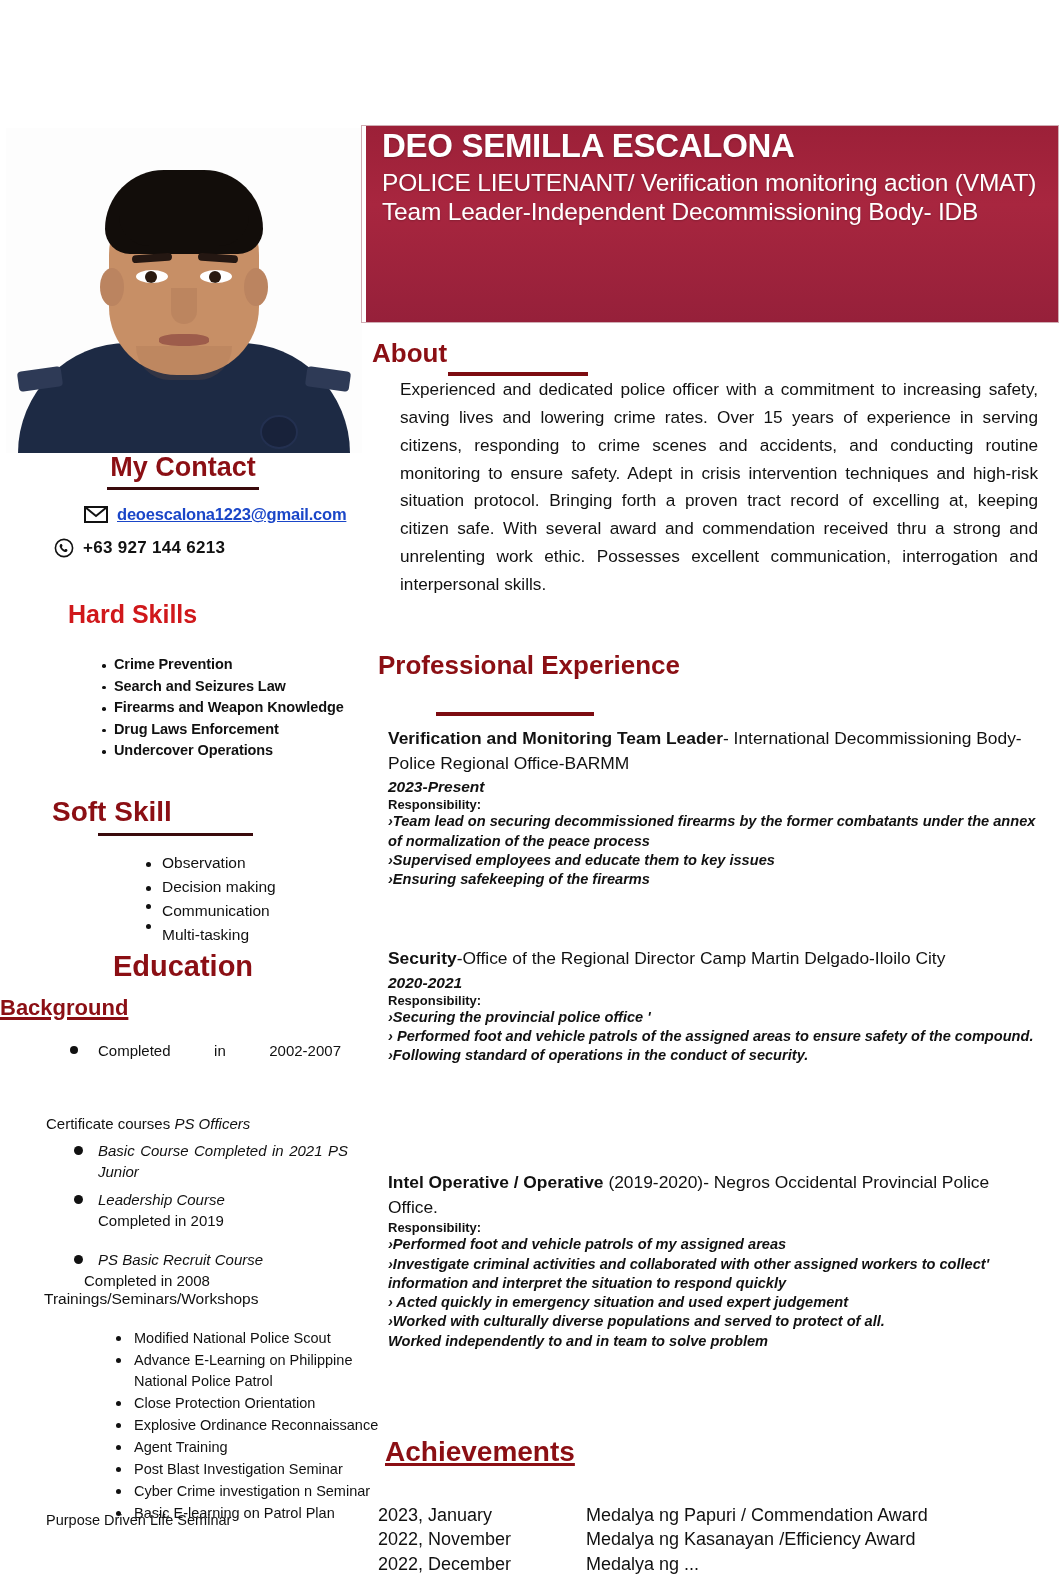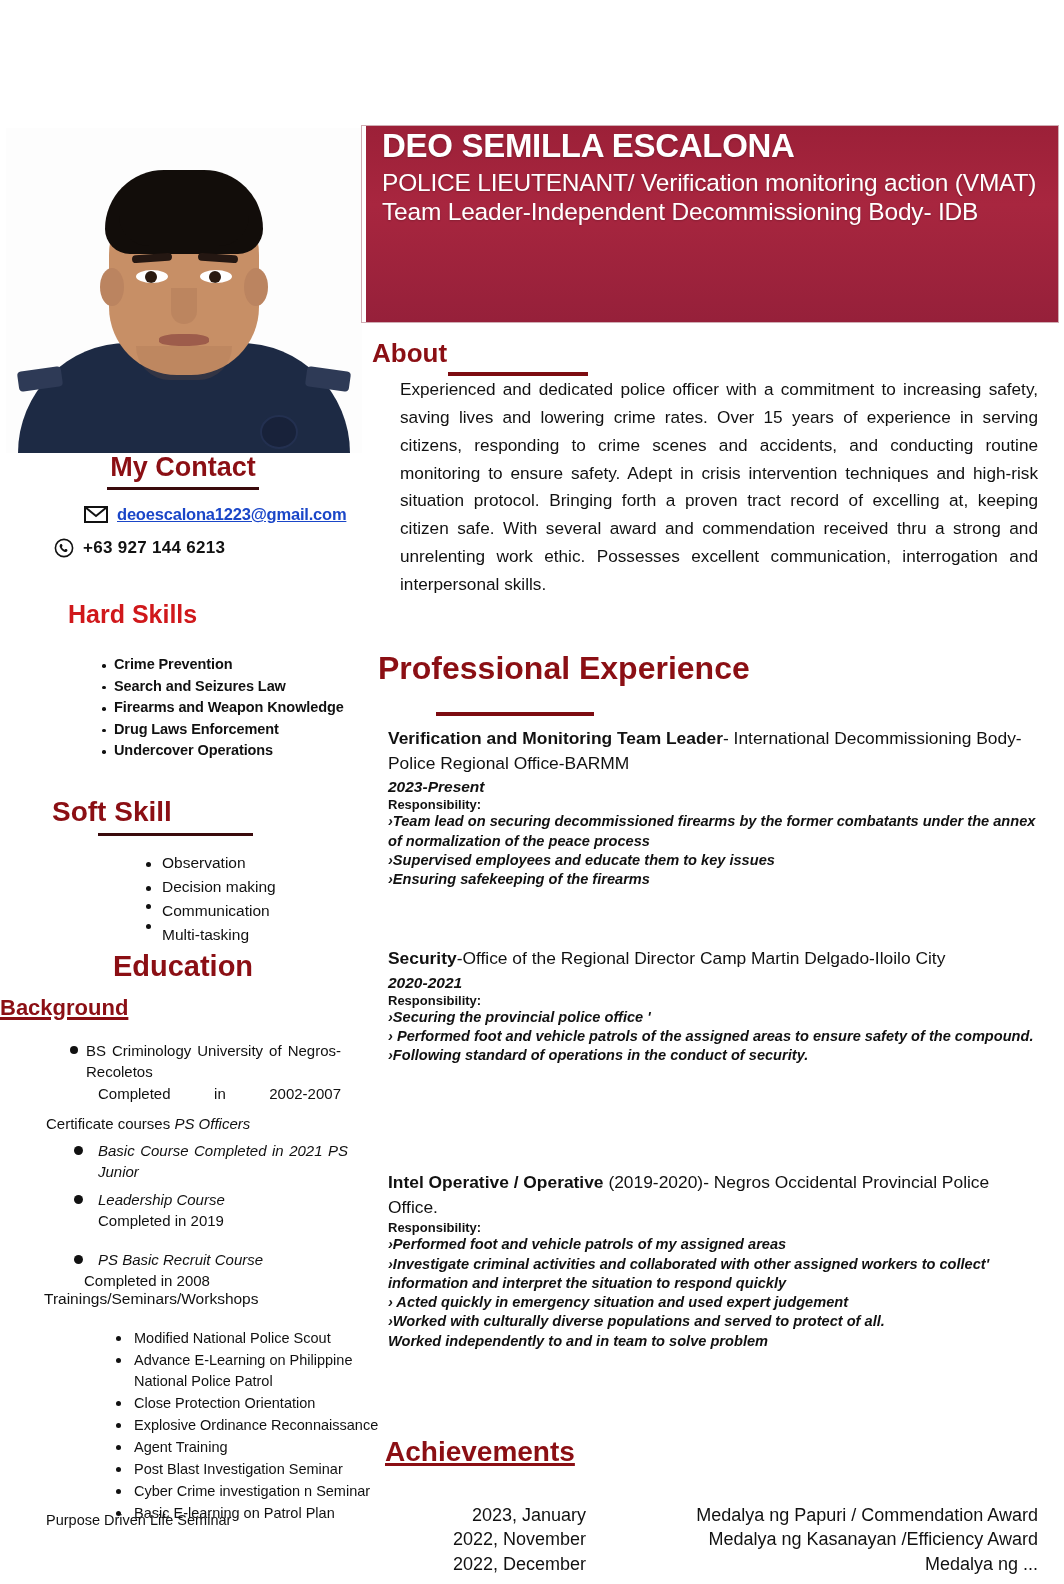--- a/index.html
+++ b/index.html
@@ -159,7 +159,7 @@
     font-size:17.2px;line-height:1.62;color:#111;text-align:justify;
   }
 
-  .pe-h{position:absolute;left:378px;top:650px;font-size:32px;font-weight:bold;color:#8B0F14;}
+  .pe-h{position:absolute;left:378px;top:650px;font-size:26px;font-weight:bold;color:#8B0F14;}
   .pe-rule{position:absolute;left:436px;top:712px;width:158px;height:4px;background:#7d0c11;}
 
   .job{position:absolute;left:388px;width:650px;}

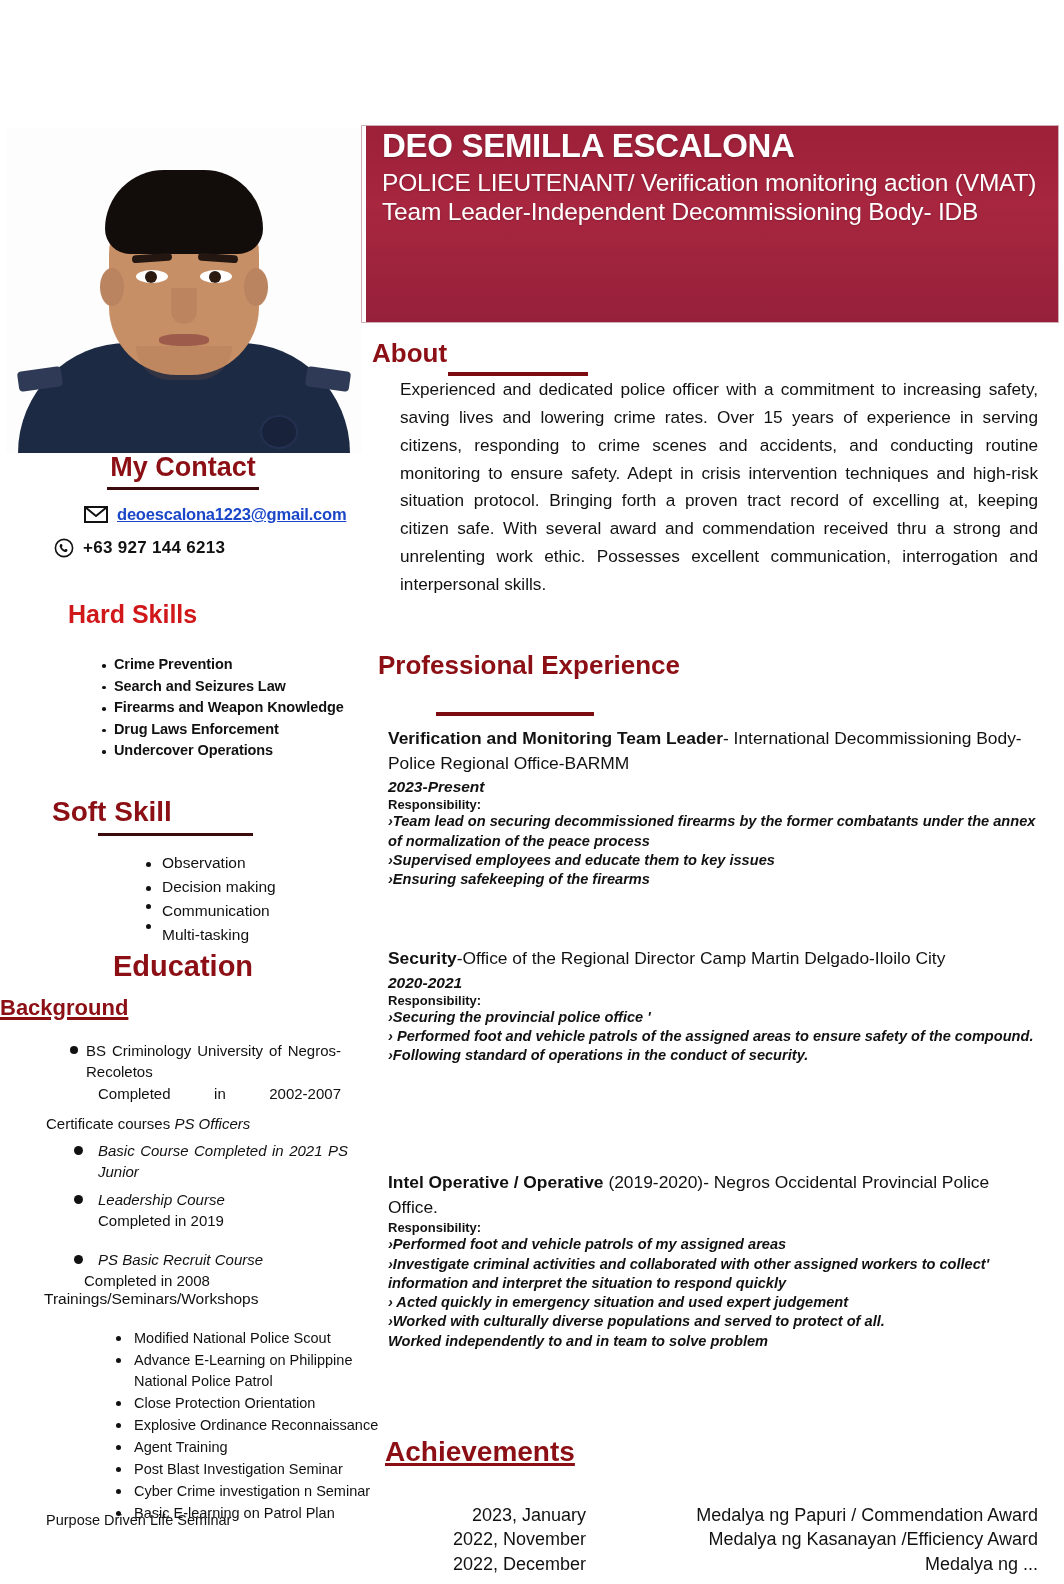--- a/index.html
+++ b/index.html
@@ -260,7 +260,6 @@
     <div class="edu-block">
       <div class="edu-li just">
         <span class="dot"></span>
-        <span>BS Criminology University of Negros-Recoletos</span>
       </div>
       <div class="edu-sub just" style="padding-left:12px;">Completed in 2002-2007</div>
     </div>

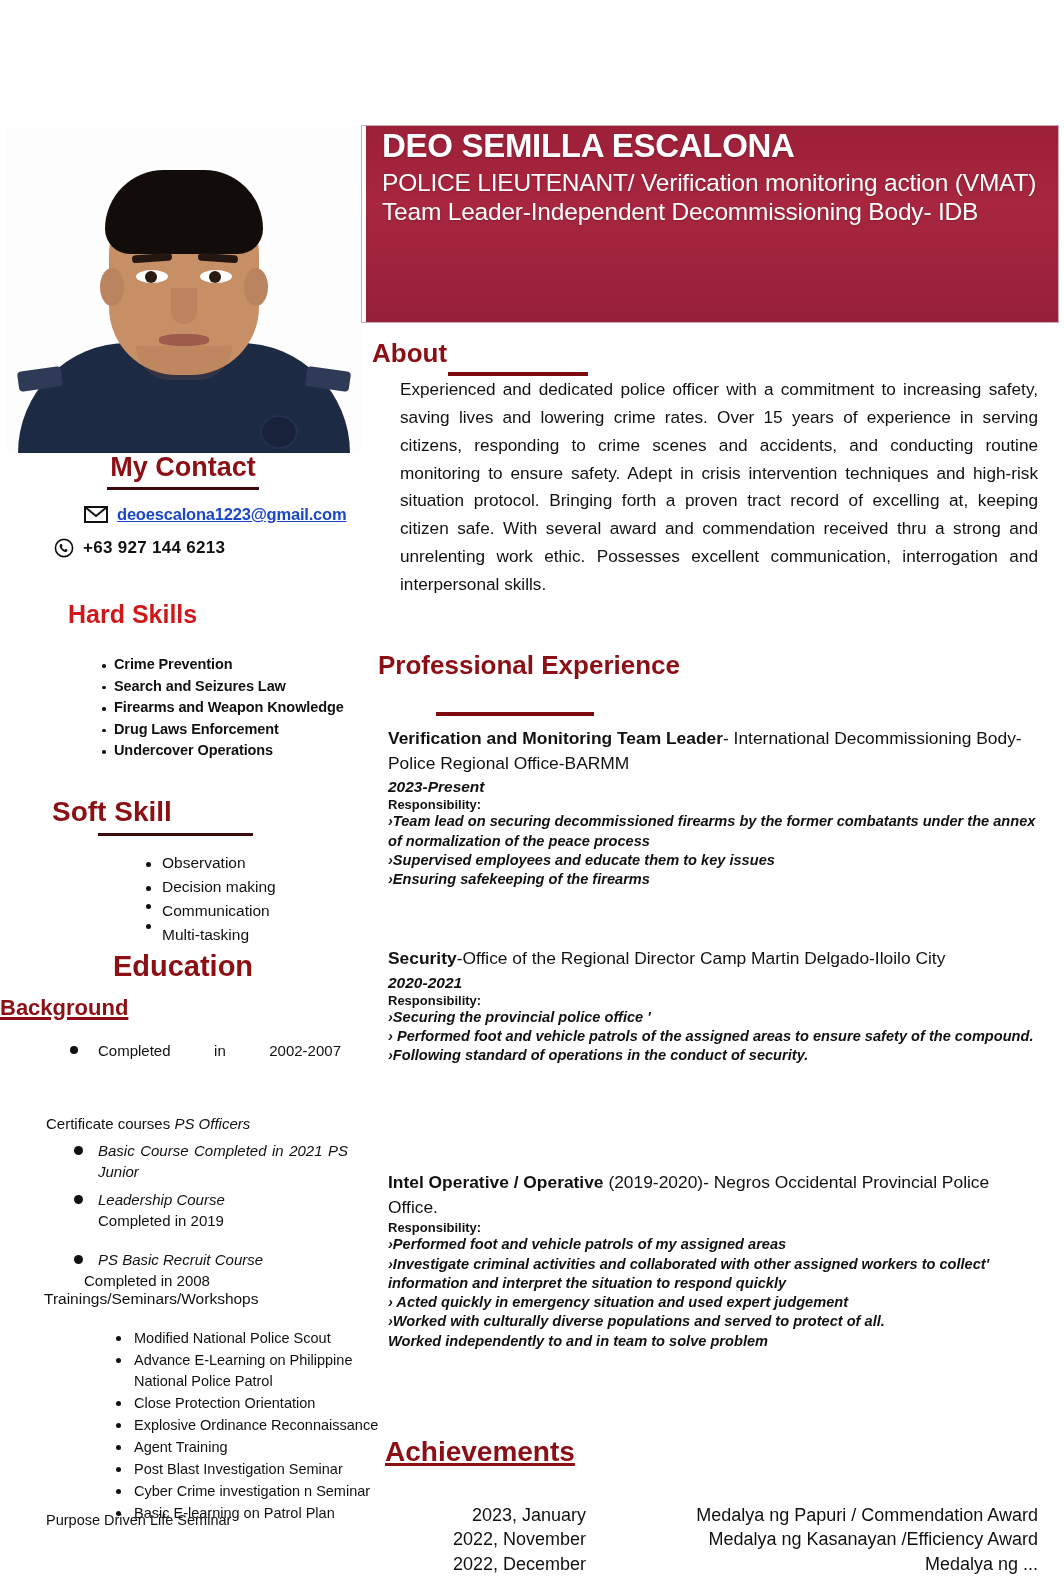--- a/index.html
+++ b/index.html
@@ -178,7 +178,7 @@
     text-decoration:underline;text-decoration-thickness:3px;text-underline-offset:2px;
   }
   .ach-table{position:absolute;left:378px;top:1503px;width:660px;}
-  .ach-row{display:flex;align-items:flex-start;line-height:1.35;text-align:right;}
+  .ach-row{display:flex;align-items:flex-start;line-height:1.35;}
   .ach-date{flex:0 0 208px;font-size:18px;color:#111;}
   .ach-name{flex:1 1 auto;font-size:18px;color:#111;}
 </style>

